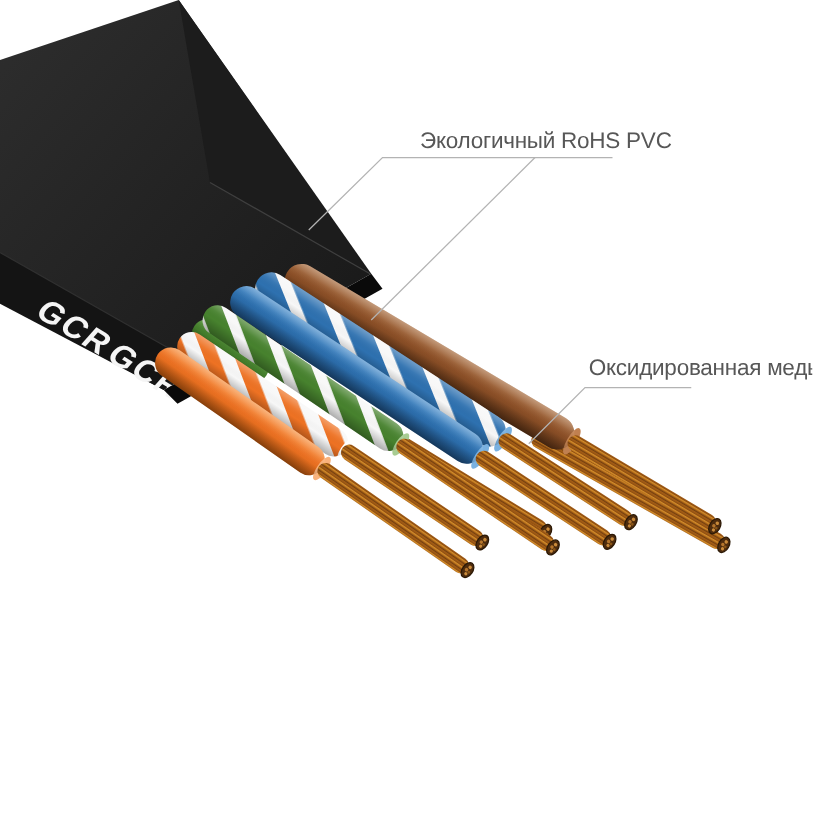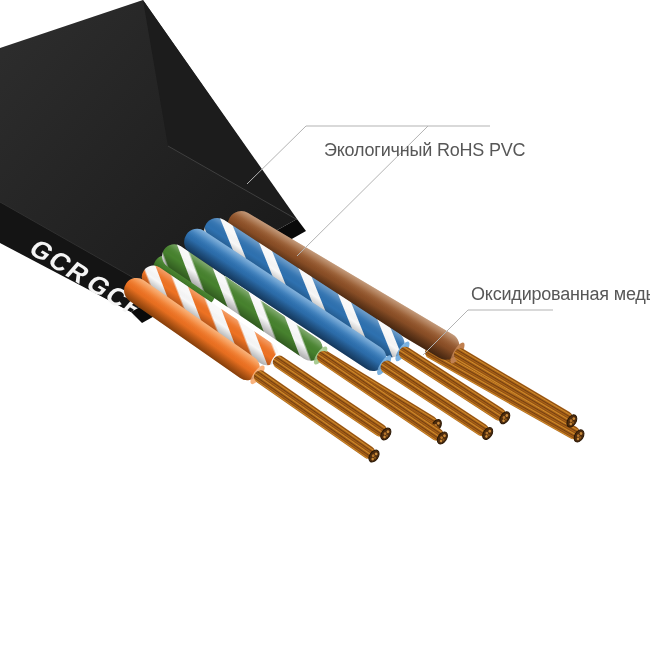--- a/index.html
+++ b/index.html
@@ -18,7 +18,7 @@
     color:#575757;
     white-space:nowrap;
   }
-  .callout.c1{left:324px;top:102px;margin-top:38px;}
+  .callout.c1{left:336px;top:102px;}
   .callout.c2{left:471px;top:284px;}
 </style>
 </head>

